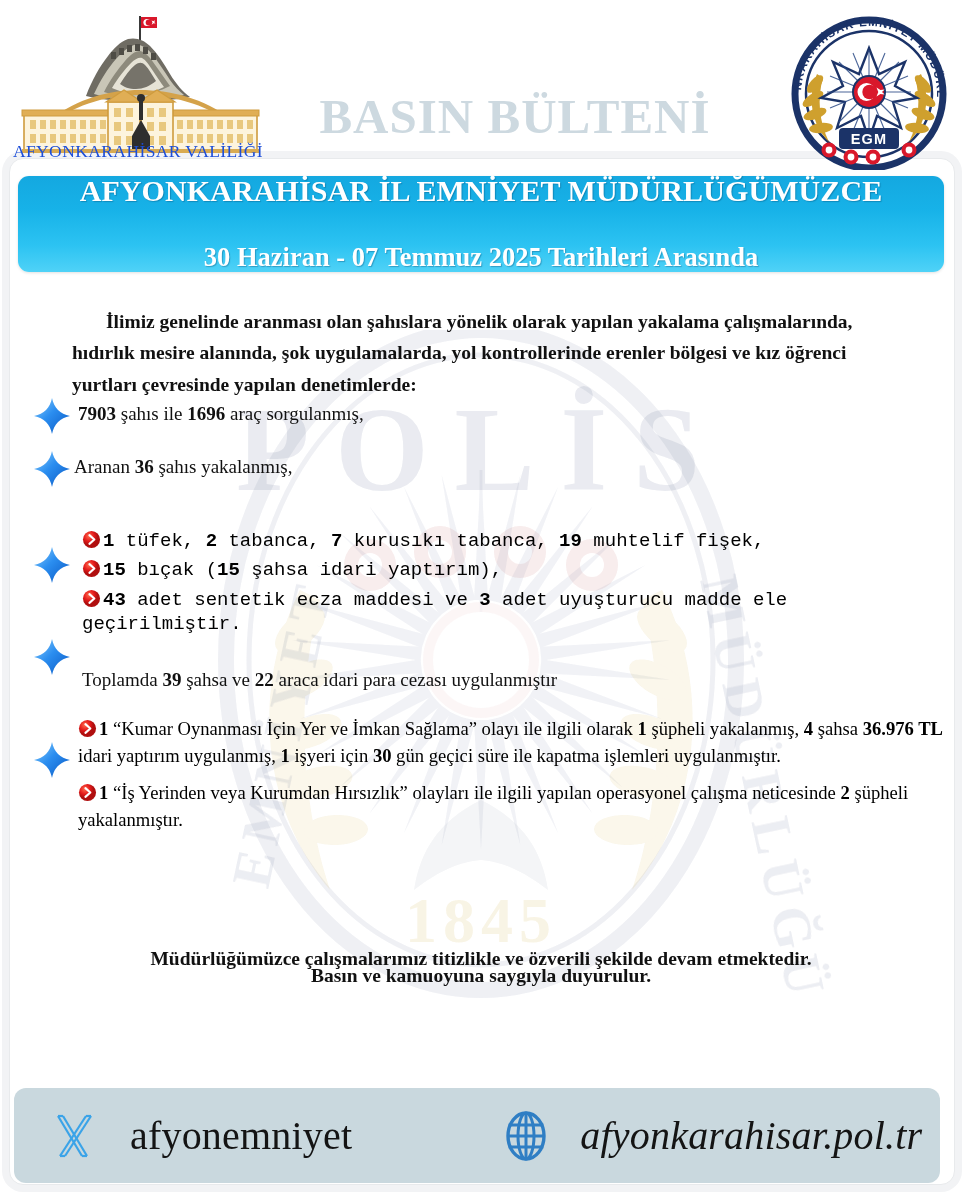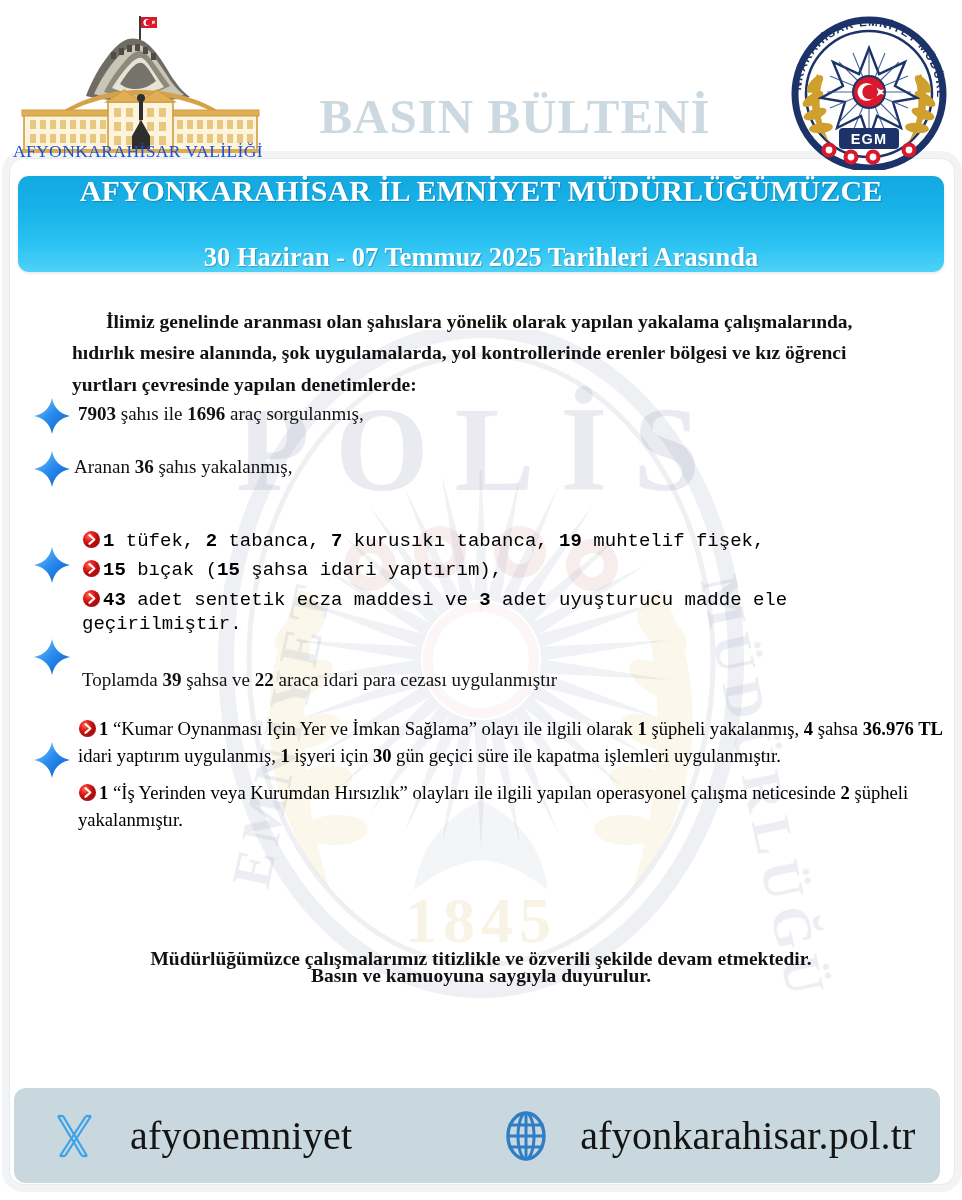--- a/index.html
+++ b/index.html
@@ -127,7 +127,7 @@
   }
   .fgroup{display:flex;align-items:center;gap:18px;}
   #fg-x{margin-left:36px;}
-  #fg-web{margin-left:148px;}
+  #fg-web{margin-left:148px;font-style:italic;}
   .fhandle{
     font-size:40px;color:#141414;letter-spacing:.2px;
     font-family:"Liberation Serif","DejaVu Serif",serif;

